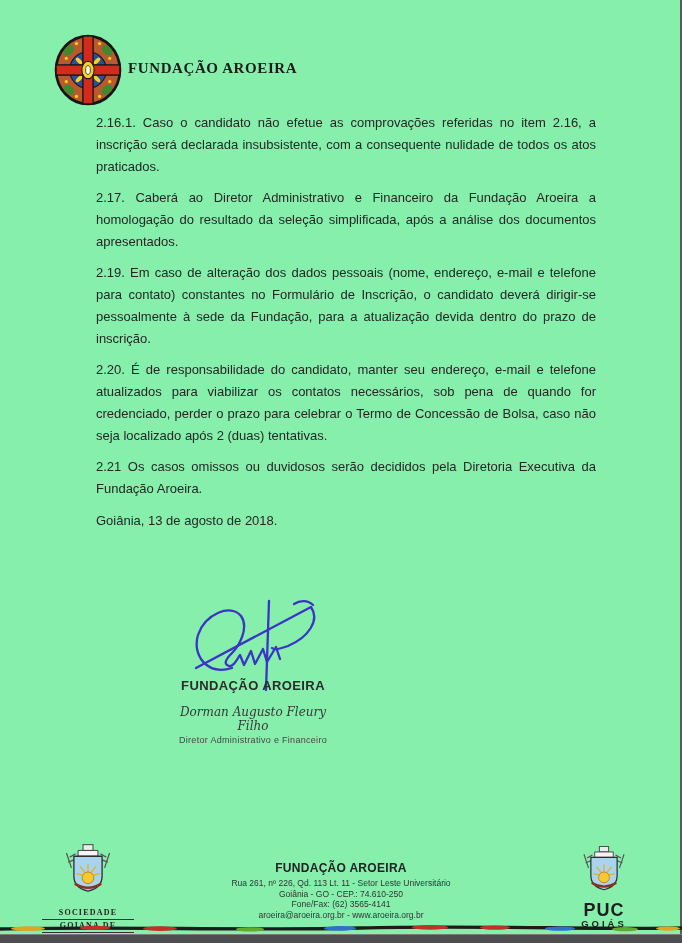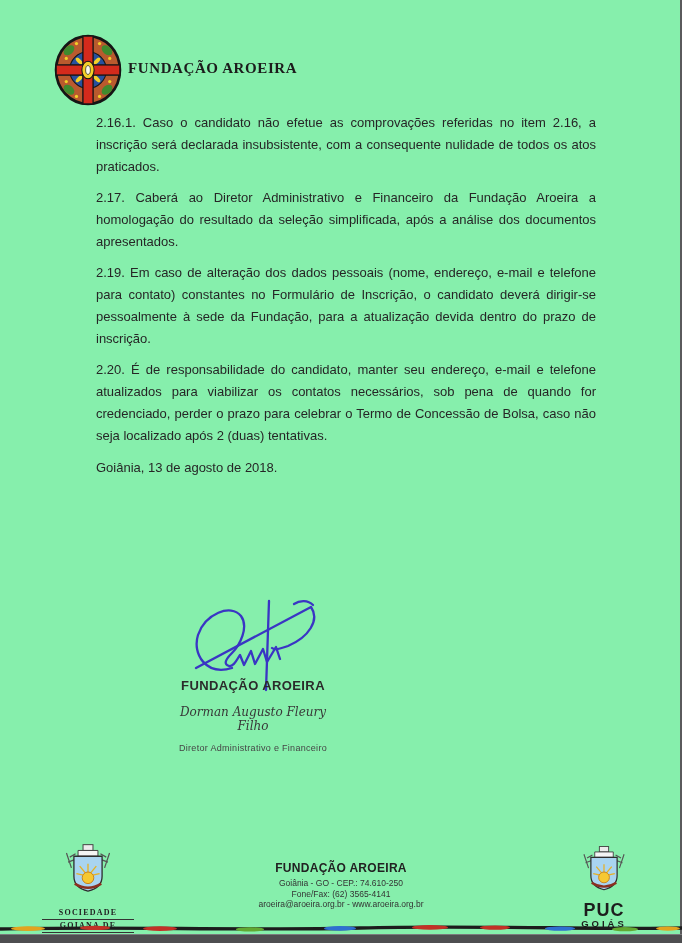--- a/index.html
+++ b/index.html
@@ -115,6 +115,7 @@
     <p>2.17. Caberá ao Diretor Administrativo e Financeiro da Fundação Aroeira a homologação do resultado da seleção simplificada, após a análise dos documentos apresentados.</p>
     <p>2.19. Em caso de alteração dos dados pessoais (nome, endereço, e-mail e telefone para contato) constantes no Formulário de Inscrição, o candidato deverá dirigir-se pessoalmente à sede da Fundação, para a atualização devida dentro do prazo de inscrição.</p>
     <p>2.20. É de responsabilidade do candidato, manter seu endereço, e-mail e telefone atualizados para viabilizar os contatos necessários, sob pena de quando for credenciado, perder o prazo para celebrar o Termo de Concessão de Bolsa, caso não seja localizado após 2 (duas) tentativas.</p>
+    <p>2.21 Os casos omissos ou duvidosos serão decididos pela Diretoria Executiva da Fundação Aroeira.</p>
     <p class="dateline">Goiânia, 13 de agosto de 2018.</p>
   </div>
 

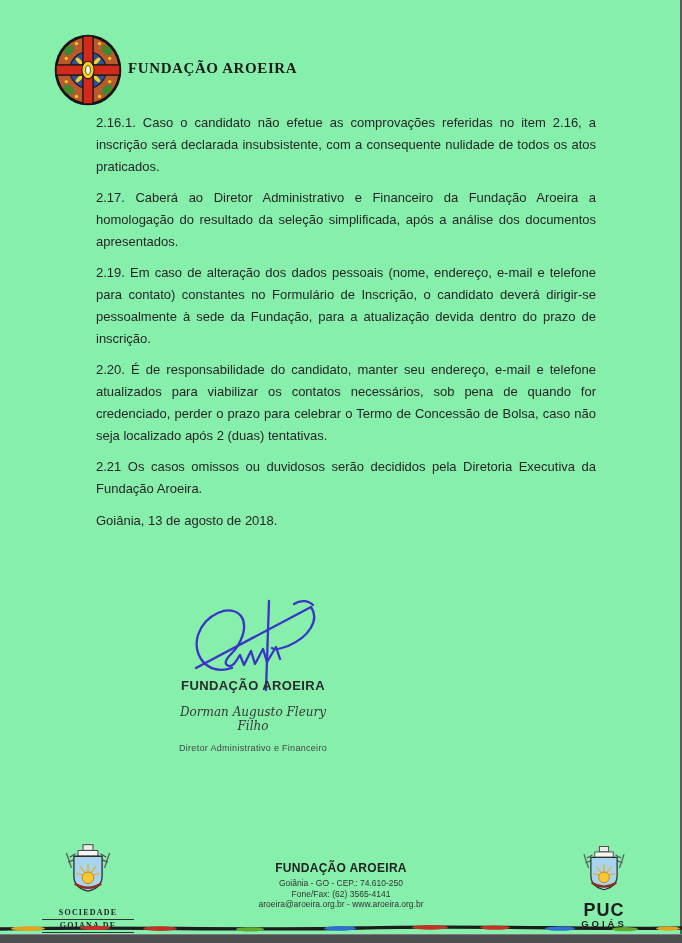--- a/index.html
+++ b/index.html
@@ -25,7 +25,7 @@
   .sig-svg{display:block;margin:0 auto -14px auto;}
   .sig-org{font-size:13px;font-weight:bold;letter-spacing:.4px;color:#2b2b2b;}
   .sig-name{font-family:"DejaVu Serif",serif;font-style:italic;font-size:12px;color:#383838;margin-top:12px;}
-  .sig-role{font-size:9px;color:#454545;margin-top:10px;letter-spacing:.3px;}
+  .sig-role{font-size:9px;color:#454545;margin-top:2px;letter-spacing:.3px;}
 
   
   .footer-left{position:absolute;left:42px;top:843px;width:92px;text-align:center;}

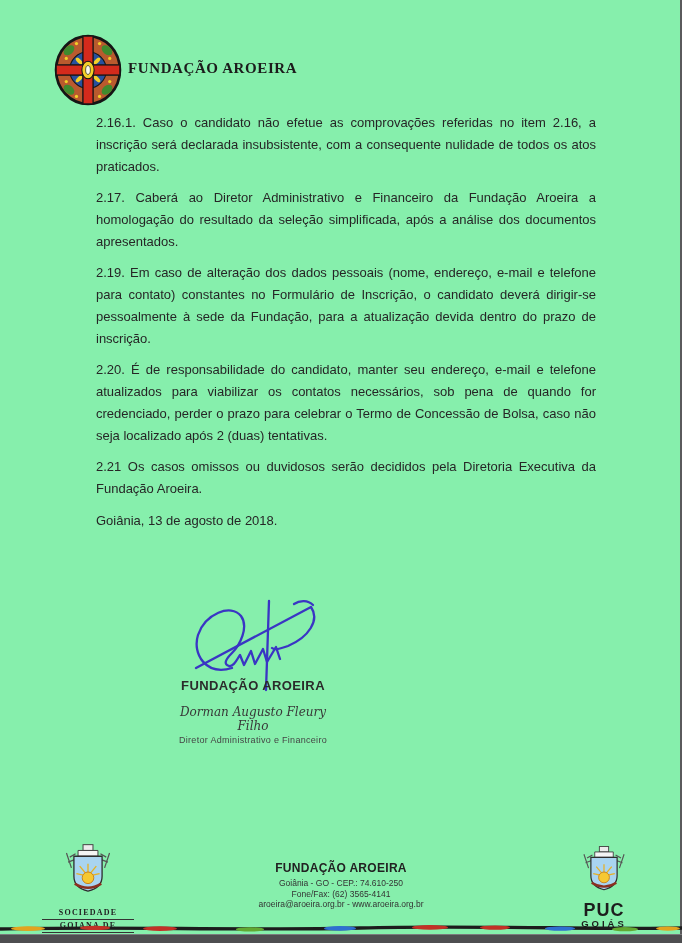--- a/index.html
+++ b/index.html
@@ -146,6 +146,7 @@
 
   <div class="footer-center">
     <div class="ft-title">FUNDAÇÃO AROEIRA</div>
+    <div class="ft-line">Rua 261, nº 226, Qd. 113 Lt. 11 - Setor Leste Universitário</div>
     <div class="ft-line">Goiânia - GO - CEP.: 74.610-250</div>
     <div class="ft-line">Fone/Fax: (62) 3565-4141</div>
     <div class="ft-line">aroeira@aroeira.org.br - www.aroeira.org.br</div>

